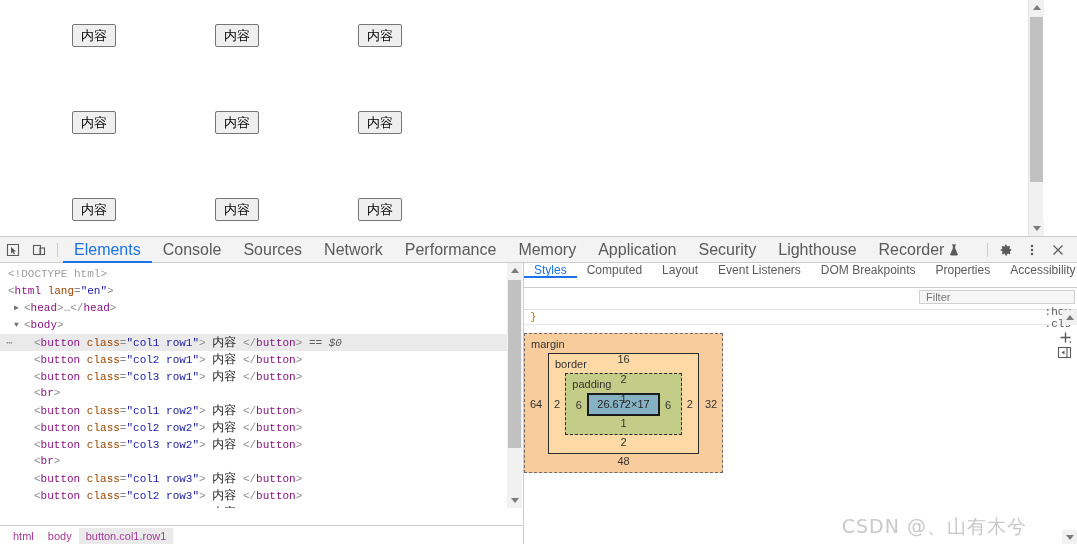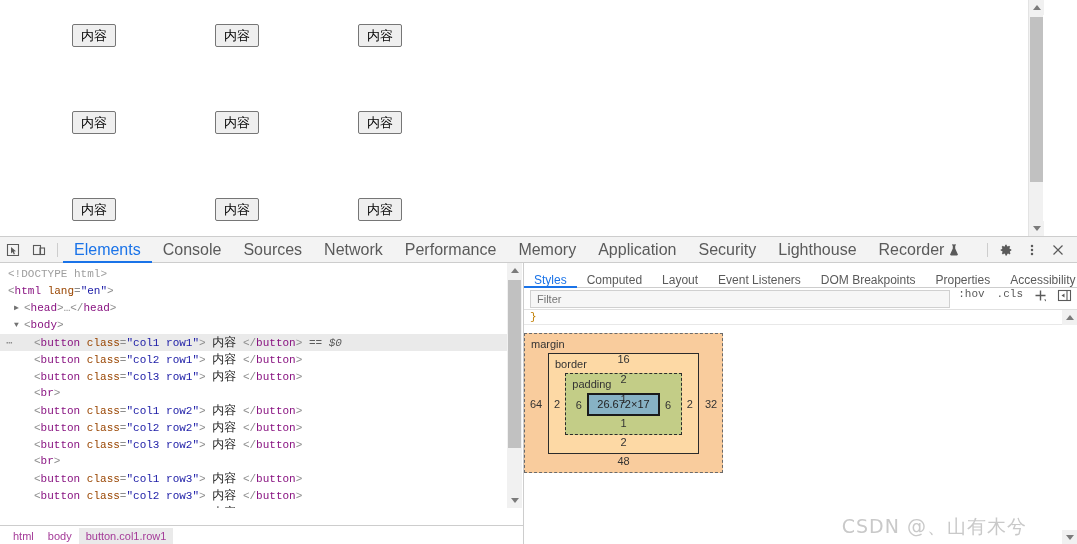--- a/index.html
+++ b/index.html
@@ -183,7 +183,7 @@
   .styles-tabbar {
     height: 25px;
     border-bottom: 1px solid #cdcdcd;
-    display: flex; align-items: flex-end;
+    display: flex; align-items: flex-start;
     background: #ffffff;
   }
   .st-tab {

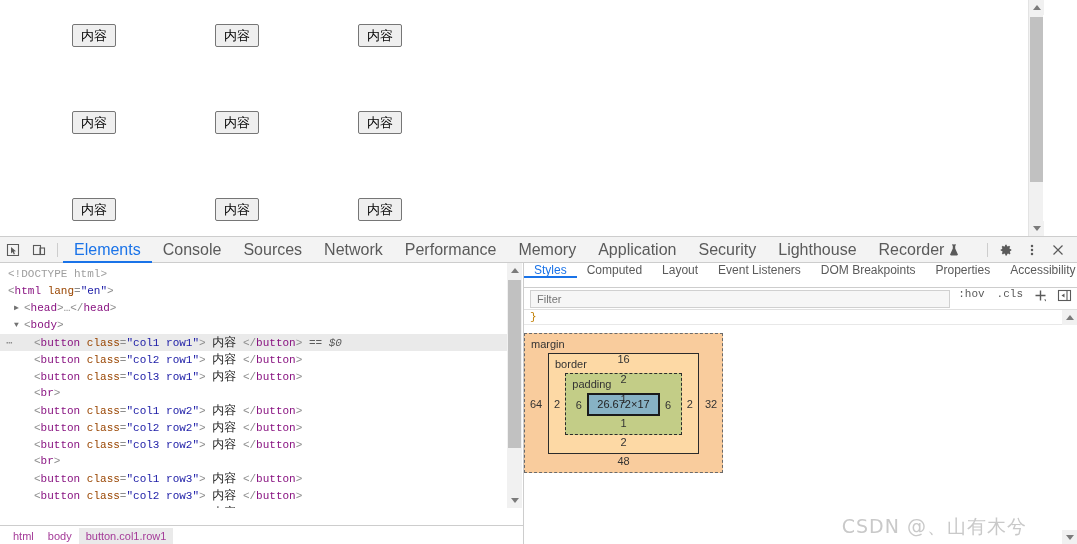--- a/index.html
+++ b/index.html
@@ -201,10 +201,11 @@
 
   .filter-bar {
     height: 22px;
-    display: flex; align-items: flex-start;
+    display: flex; align-items: flex-end;
     border-bottom: 1px solid #e0e0e0;
     background: #ffffff;
     padding-left: 2px;
+    flex-direction: column;
   }
   .filter-input {
     flex: 1; height: 18px; margin: 2px 2px 2px 4px;

